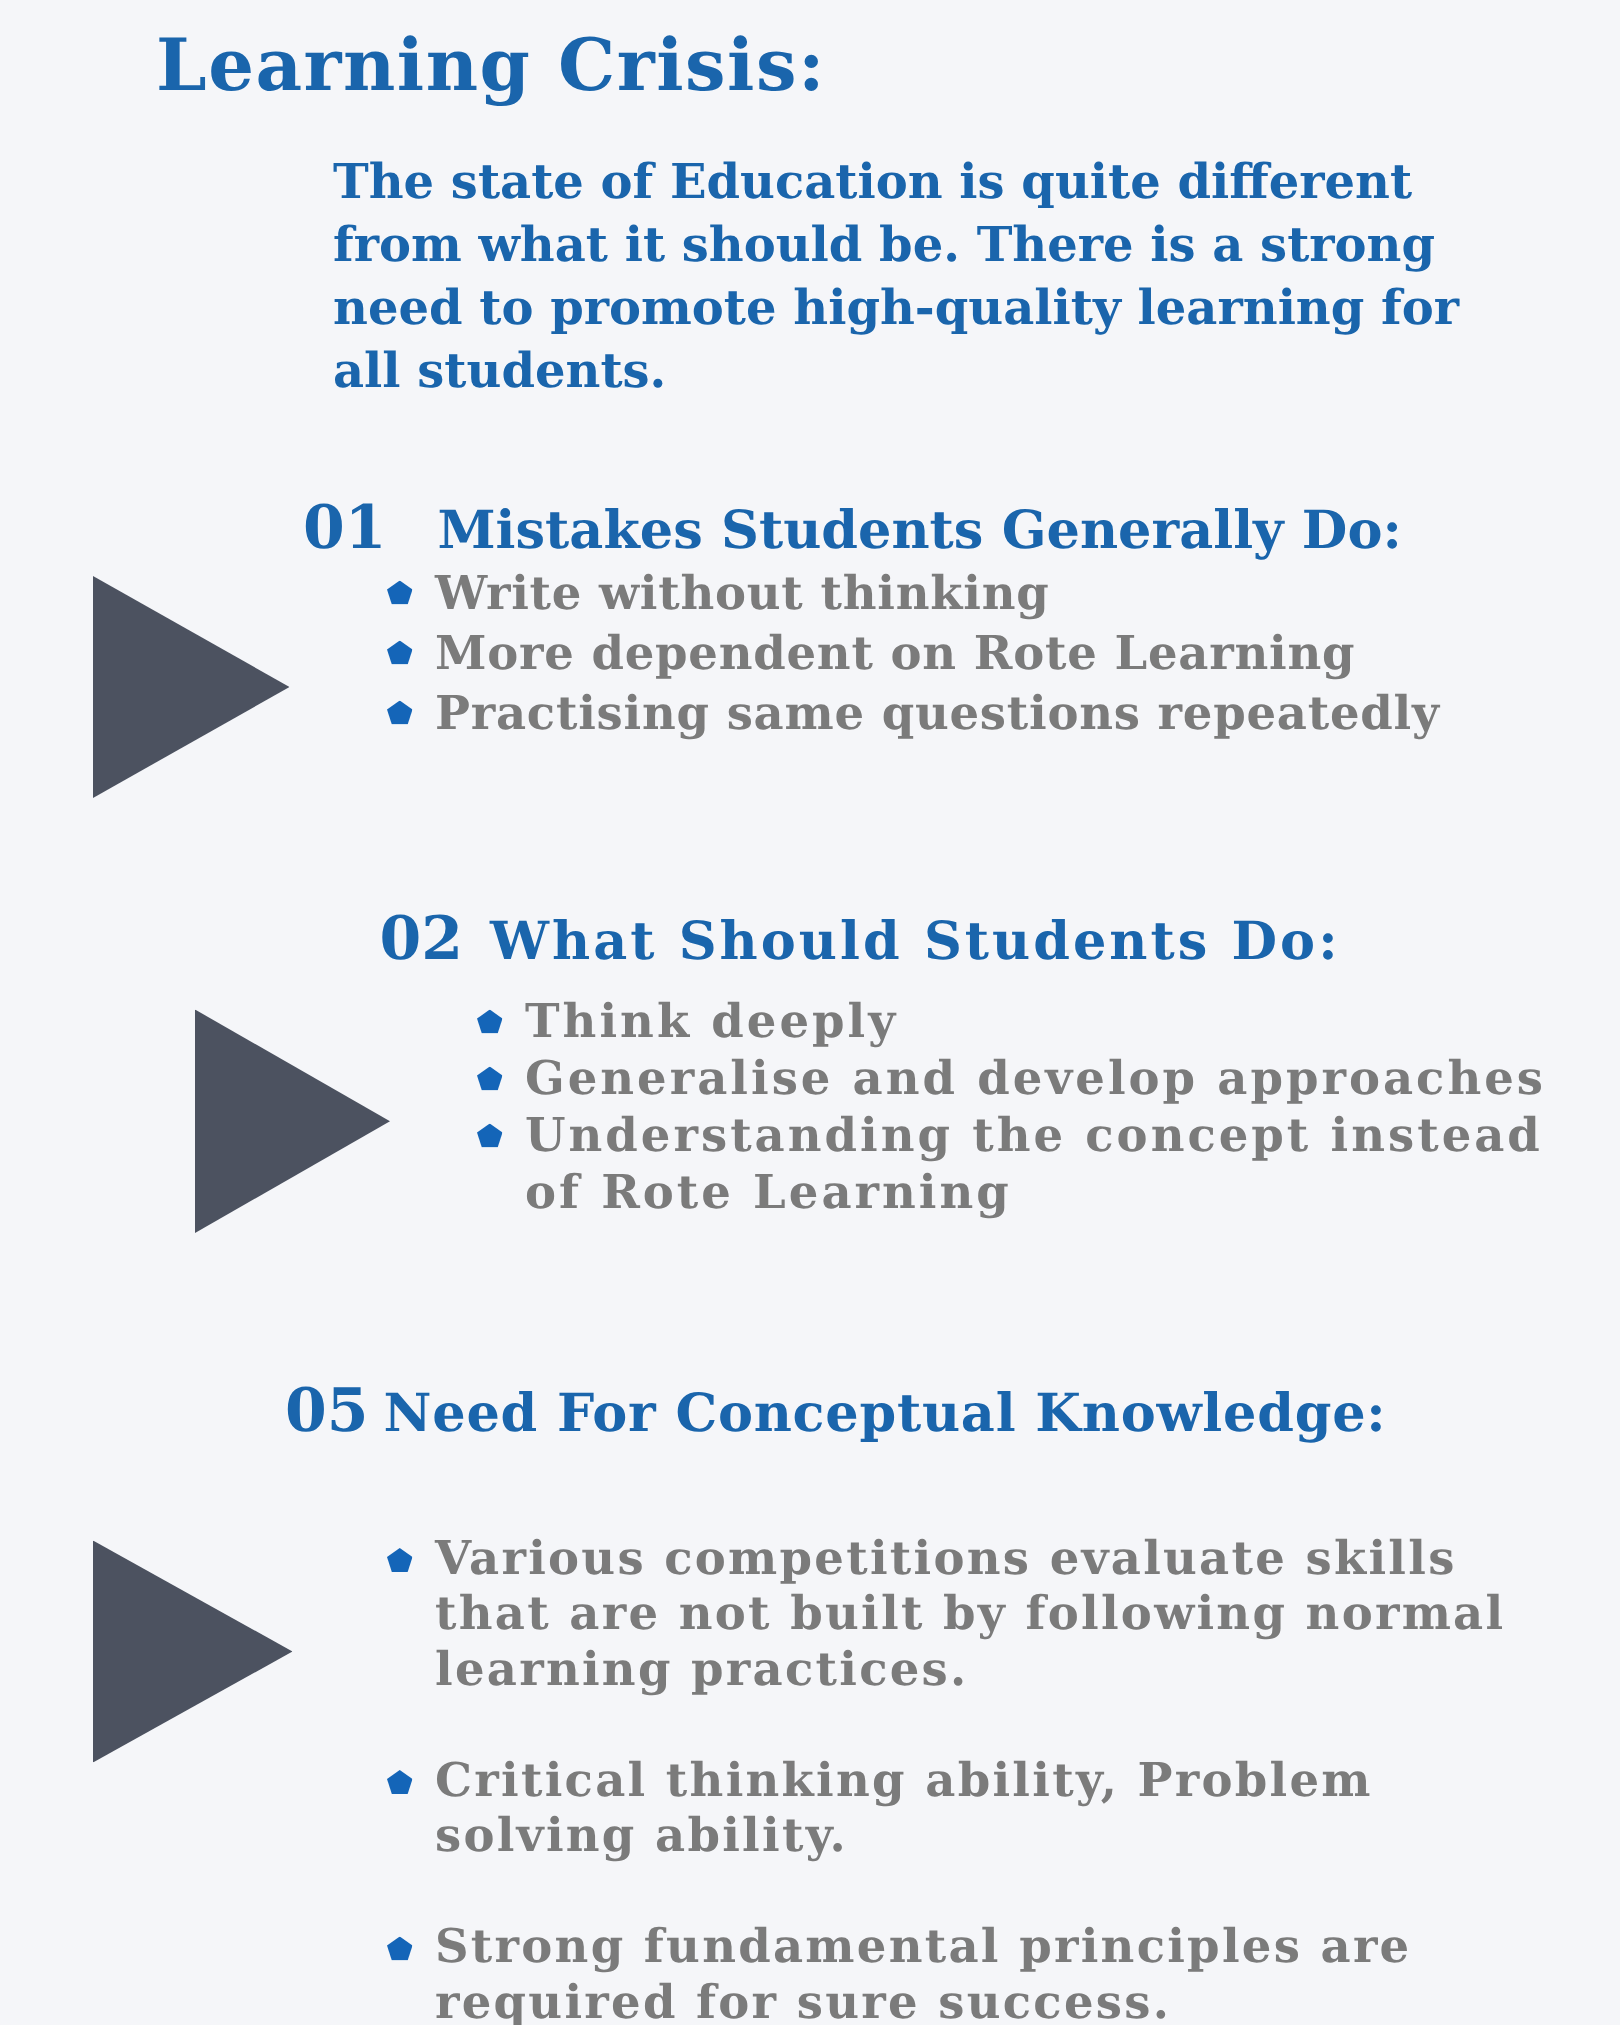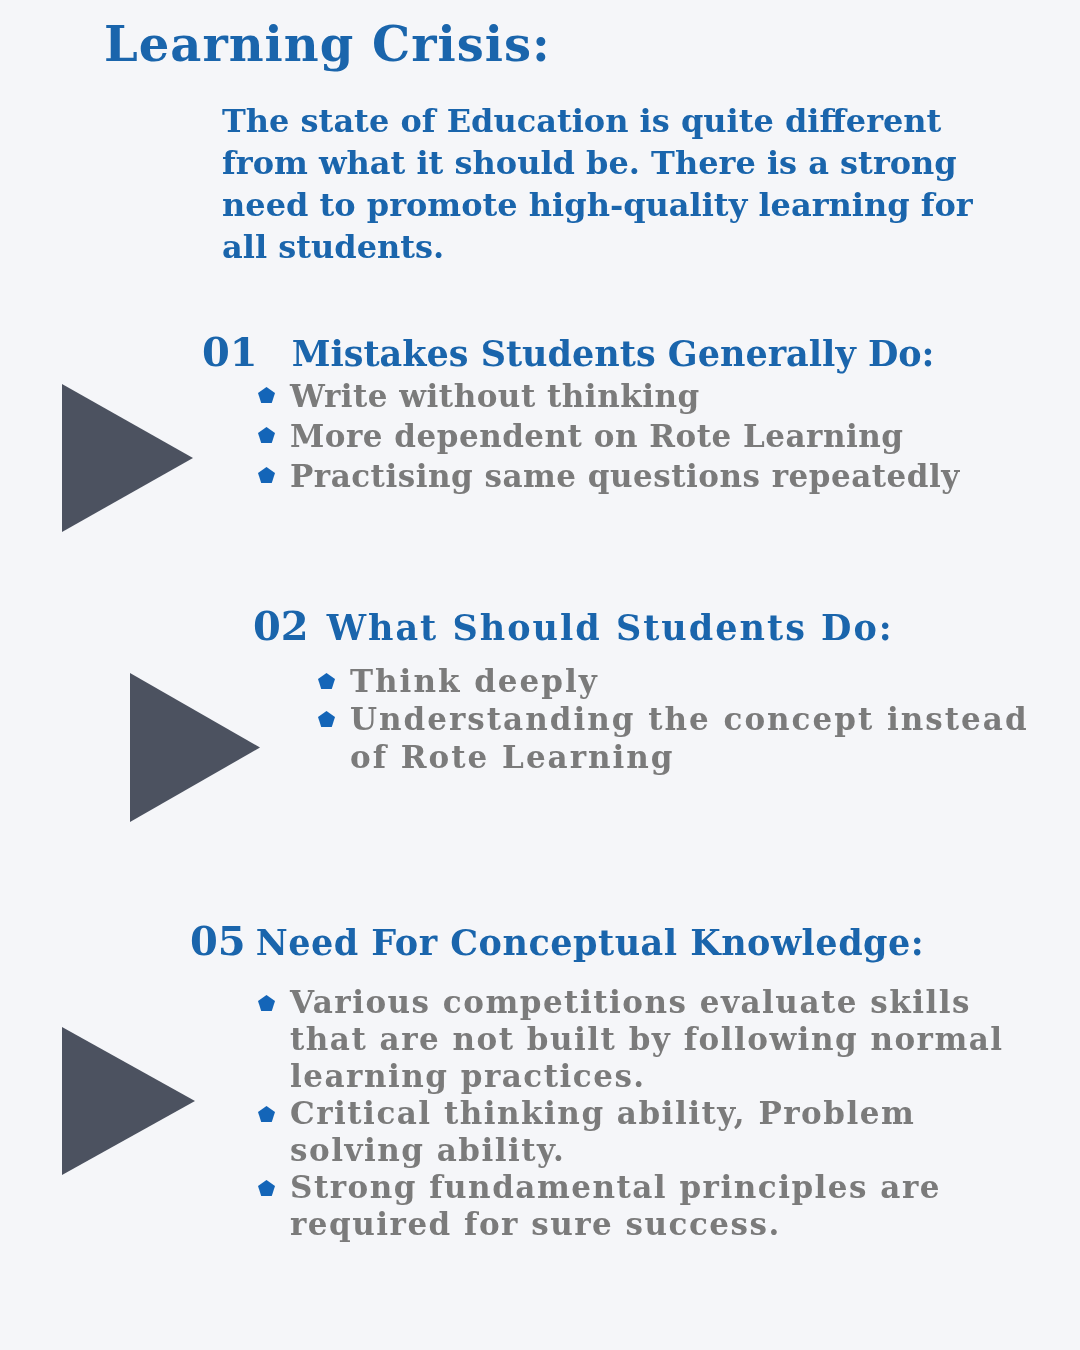--- a/index.html
+++ b/index.html
@@ -103,6 +103,10 @@
     </div>
     <div class="item">
       <span class="pent"></span>
+      <span class="itxt">Generalise and develop approaches</span>
+    </div>
+    <div class="item">
+      <span class="pent"></span>
       <span class="itxt">Understanding the concept instead of Rote Learning</span>
     </div>
   </div>

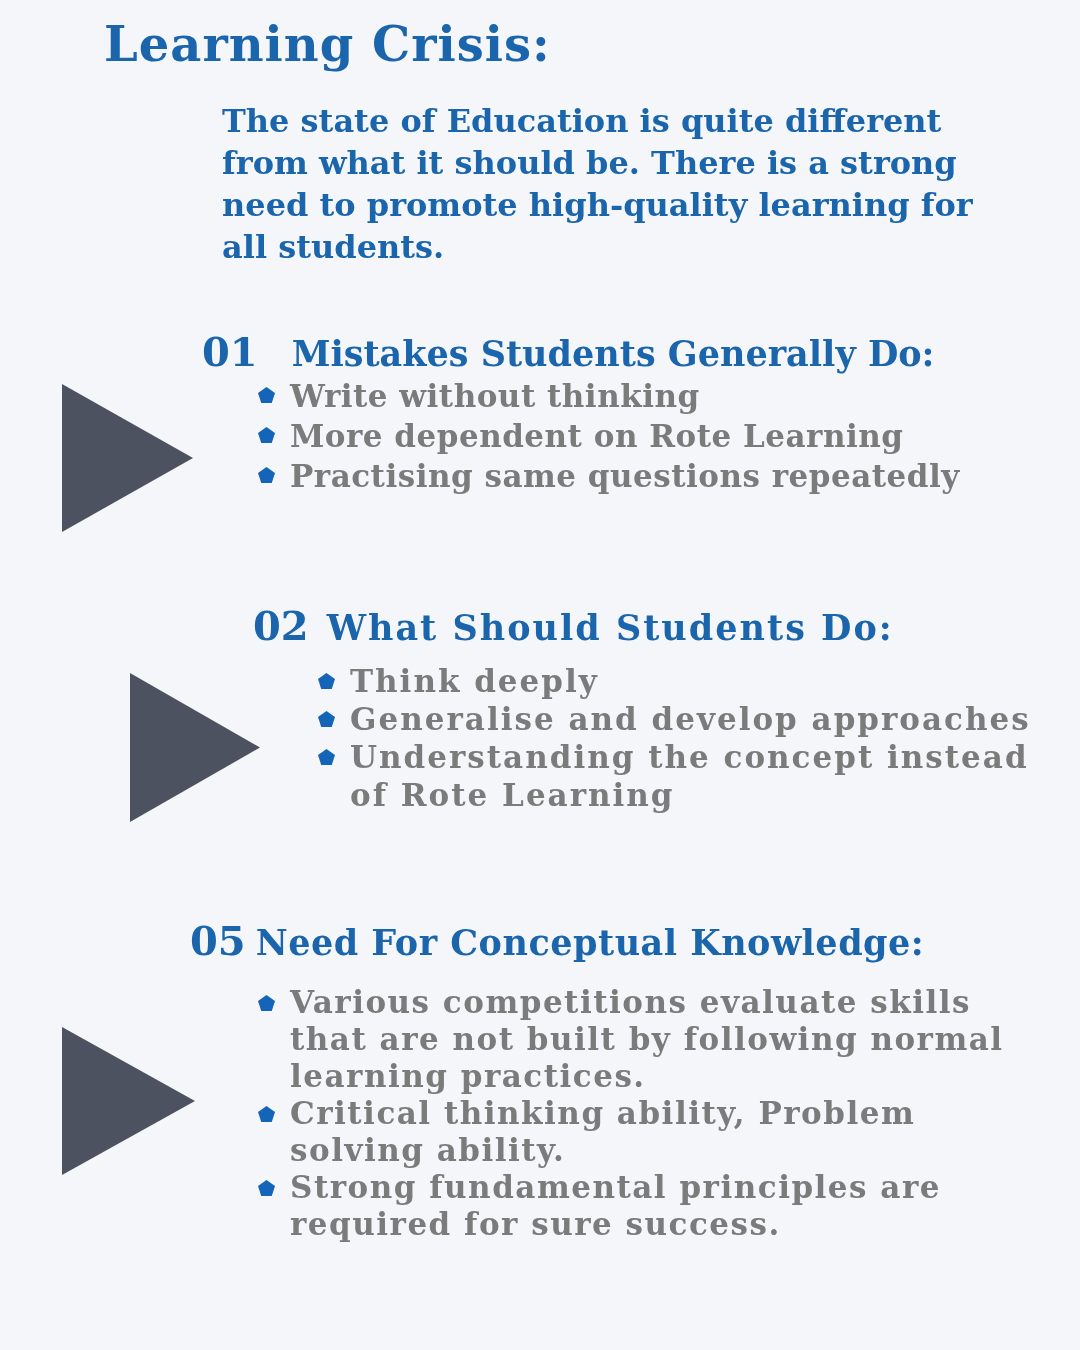--- a/index.html
+++ b/index.html
@@ -44,7 +44,7 @@
   #s2-list{left:318px;top:662px;width:755px;}
   #s2-list .item{line-height:38px;font-size:31px;letter-spacing:2px;justify-content:center;}
   #s3-list{left:258px;top:984px;width:800px;}
-  #s3-list .item{line-height:37px;font-size:31px;letter-spacing:1.5px;}
+  #s3-list .item{line-height:37px;font-size:31px;letter-spacing:1.5px;margin-top:37px;}
 
   .item{display:flex;align-items:flex-start;color:var(--gray);font-weight:bold;}
   .pent{

